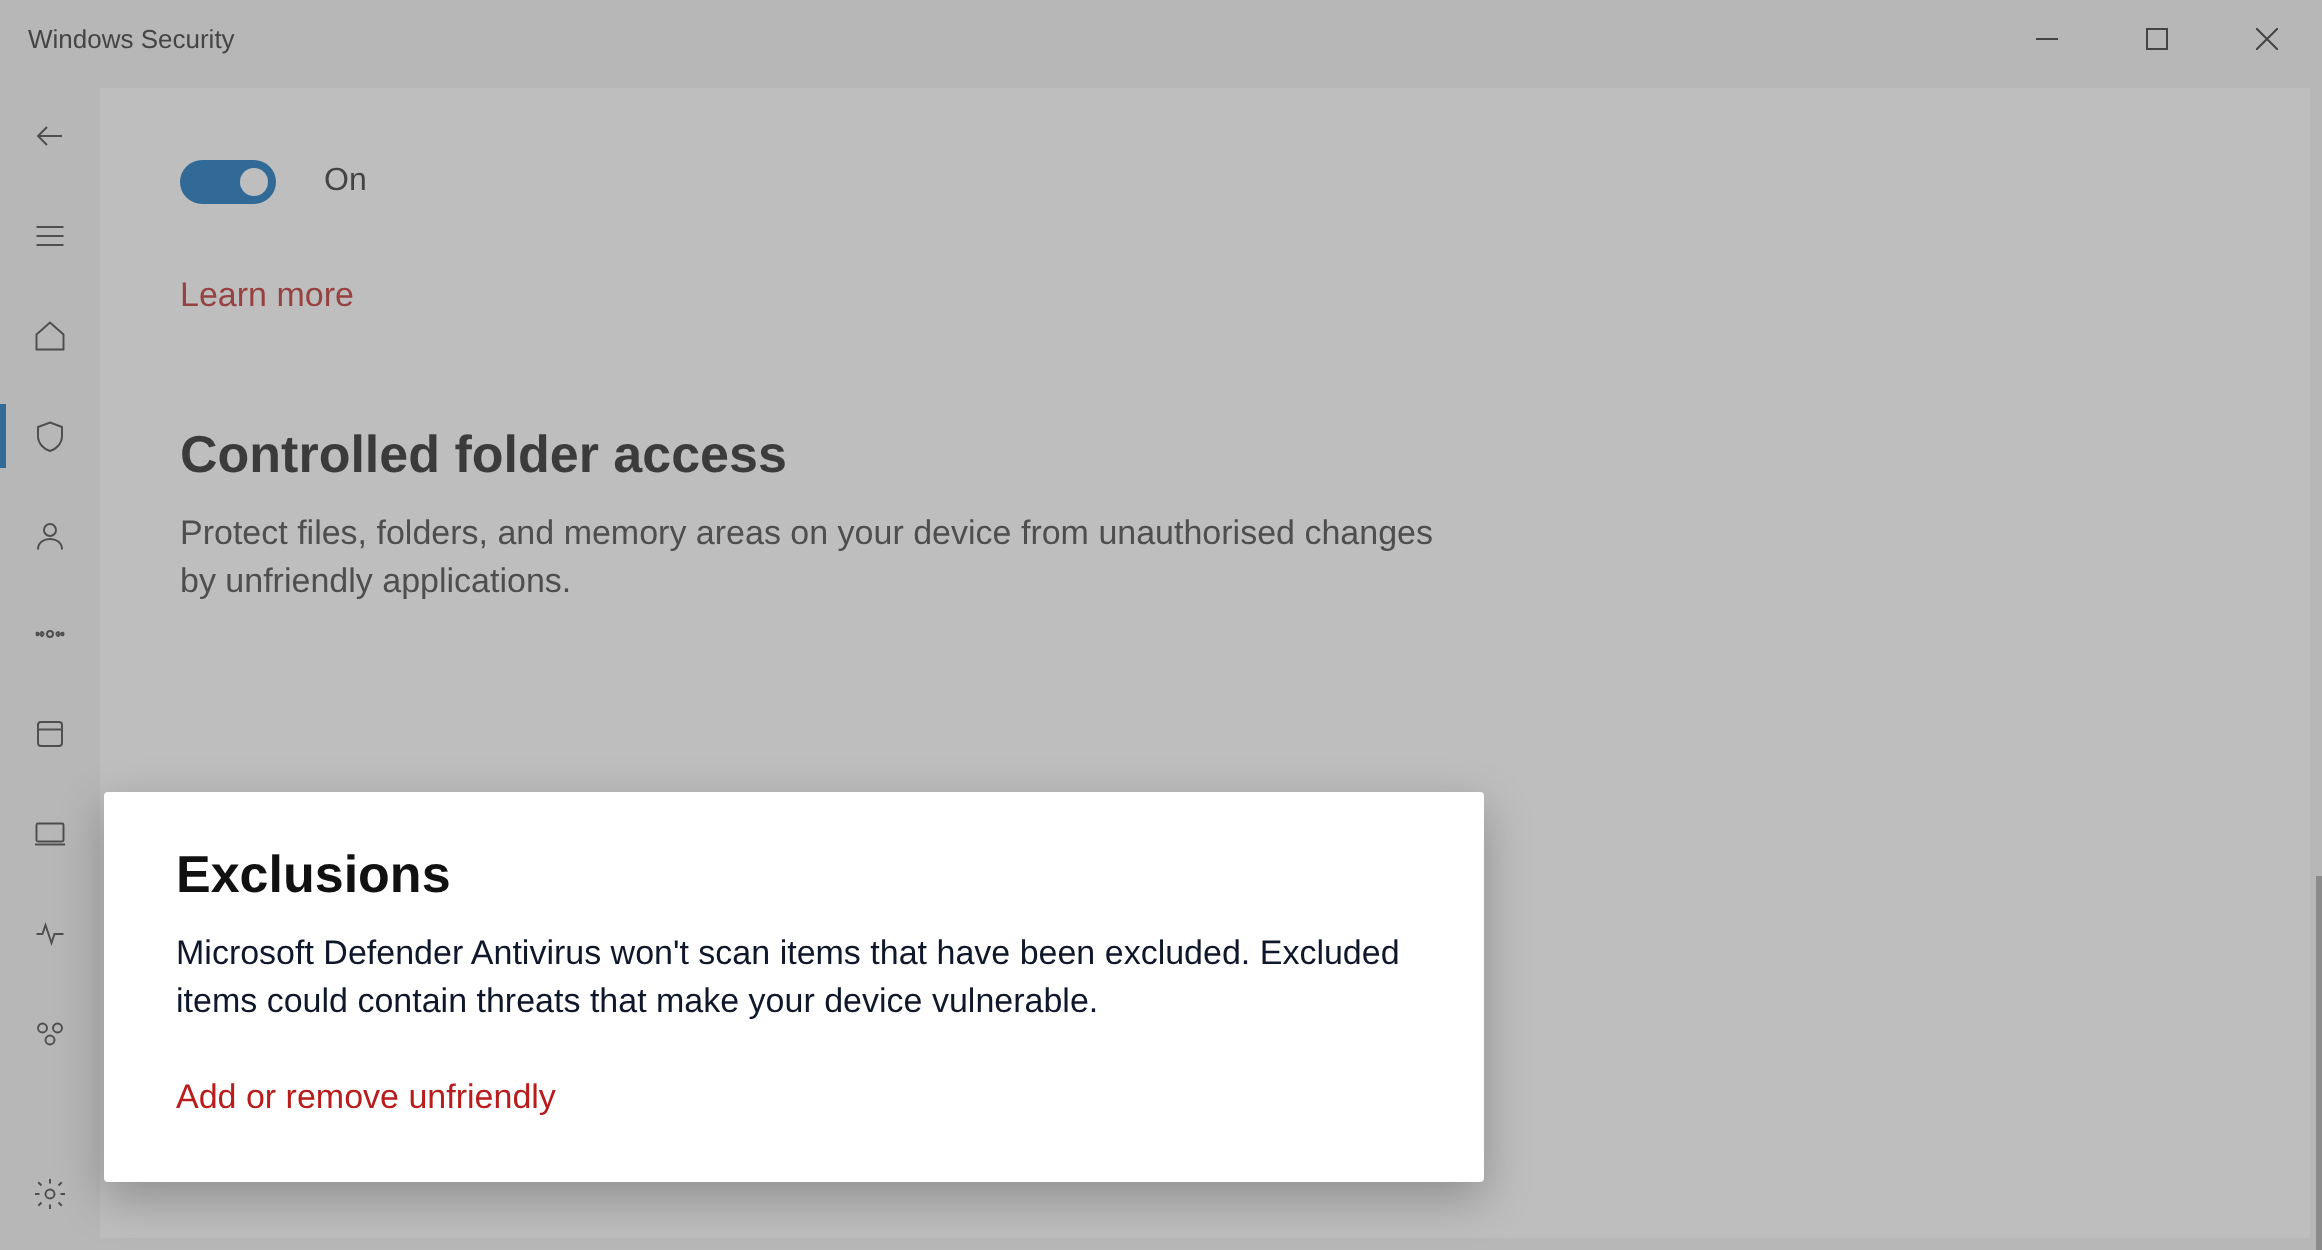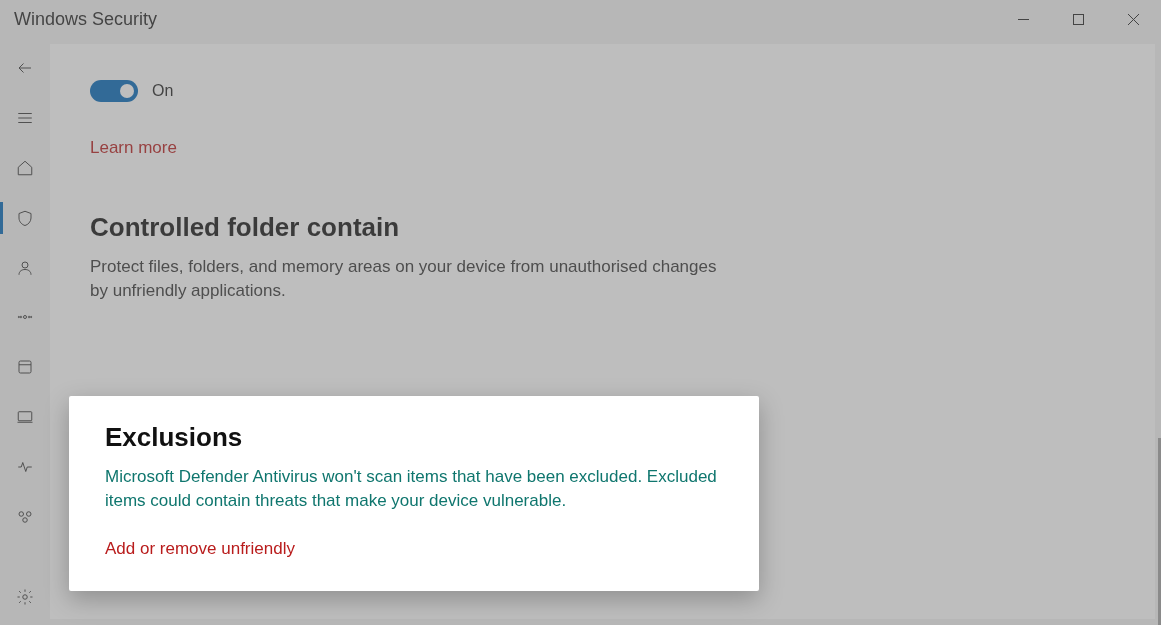--- a/index.html
+++ b/index.html
@@ -19,7 +19,7 @@
     justify-content: space-between;
     padding-left: 14px;
     background: #f3f3f3;
-    font-size: 18px;
+    font-size: 13px;
     color: #222;
   }
   .titlebar-title { font-weight: 400; }

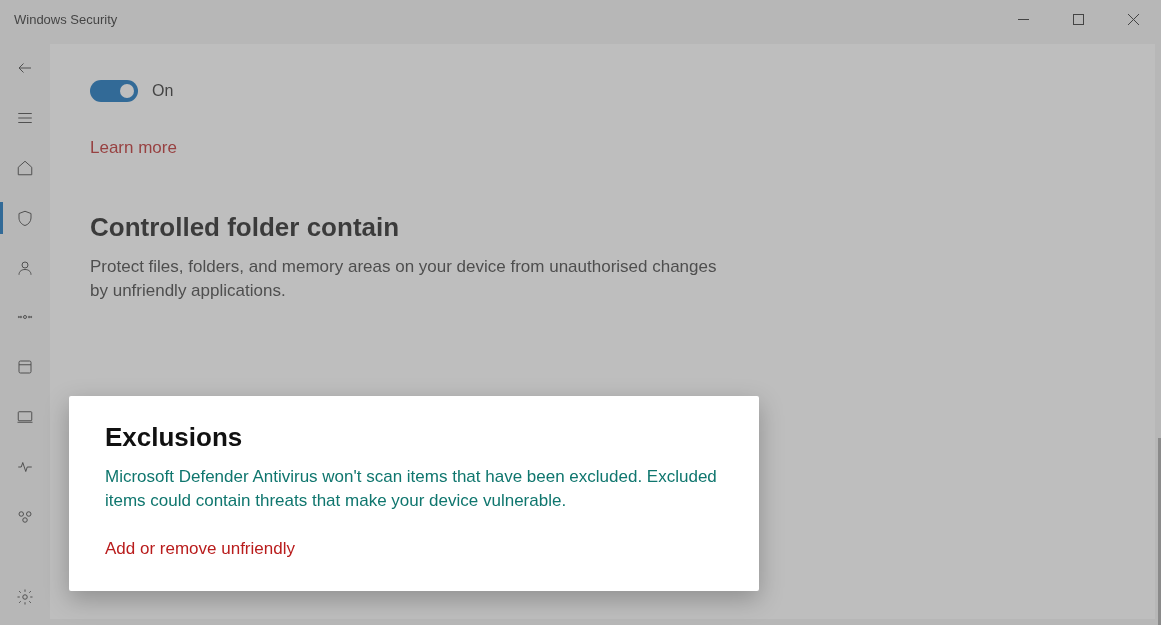--- a/index.html
+++ b/index.html
@@ -69,7 +69,7 @@
     background: #8a8a8a; z-index: 10;
   }
   
-  .toggle-row { display: flex; align-items: center; gap: 14px; margin-bottom: 36px; margin-top: 6px;}
+  .toggle-row { display: flex; align-items: center; gap: 24px; margin-bottom: 36px; margin-top: 6px;}
   .toggle {
     width: 48px; height: 22px; border-radius: 11px; background: #0067b8;
     position: relative;

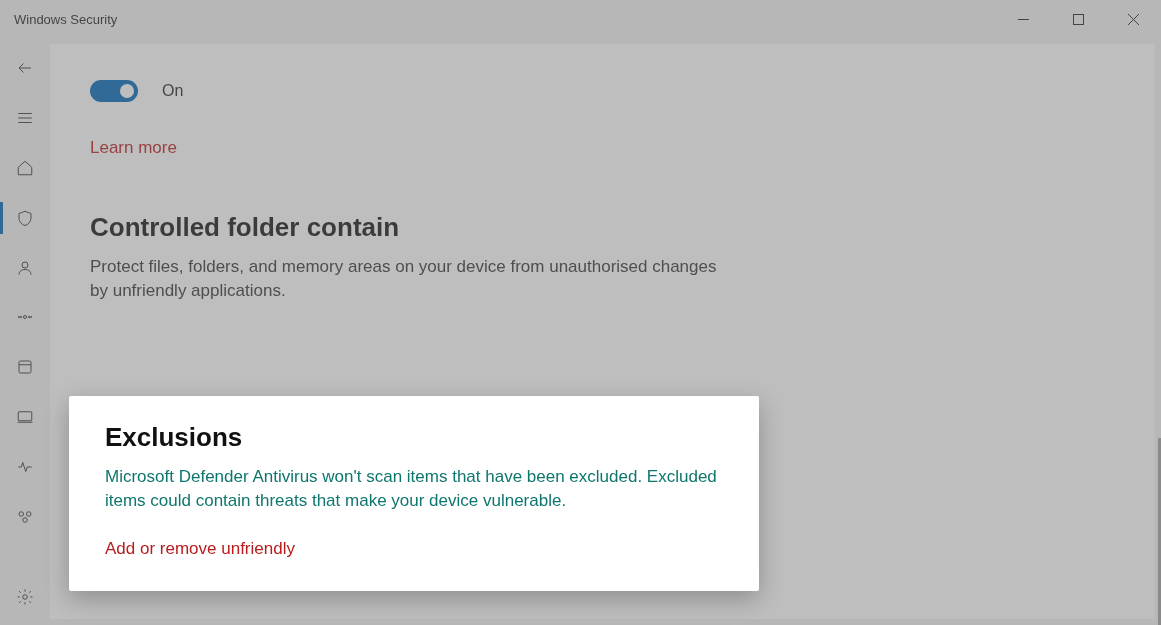--- a/index.html
+++ b/index.html
@@ -207,7 +207,7 @@
         <div class="link">Learn more</div>
 
         <div class="section">
-          <h2>Controlled folder contain</h2>
+          <h2>Controlled folder access</h2>
           <p>Protect files, folders, and memory areas on your device from unauthorised changes by unfriendly applications.</p>
         </div>
 

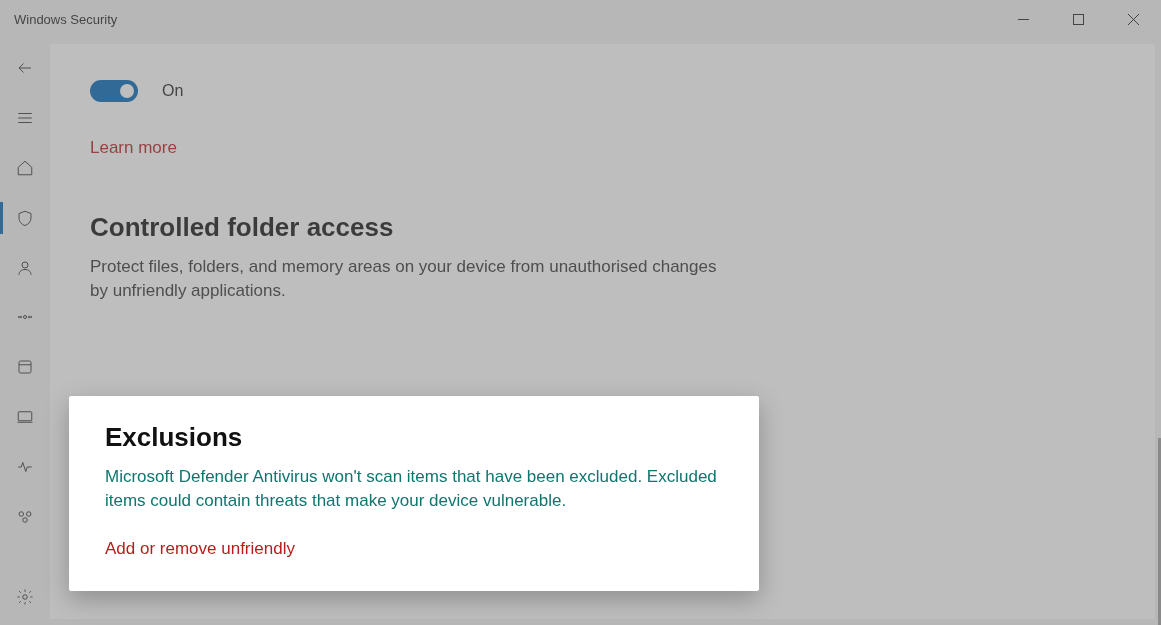--- a/index.html
+++ b/index.html
@@ -86,7 +86,7 @@
   
   .float-card {
     position: absolute;
-    left: 69px; top: 396px;
+    left: 52px; top: 396px;
     width: 690px;
     background: #fff;
     box-shadow: 0 8px 24px rgba(0,0,0,0.25);

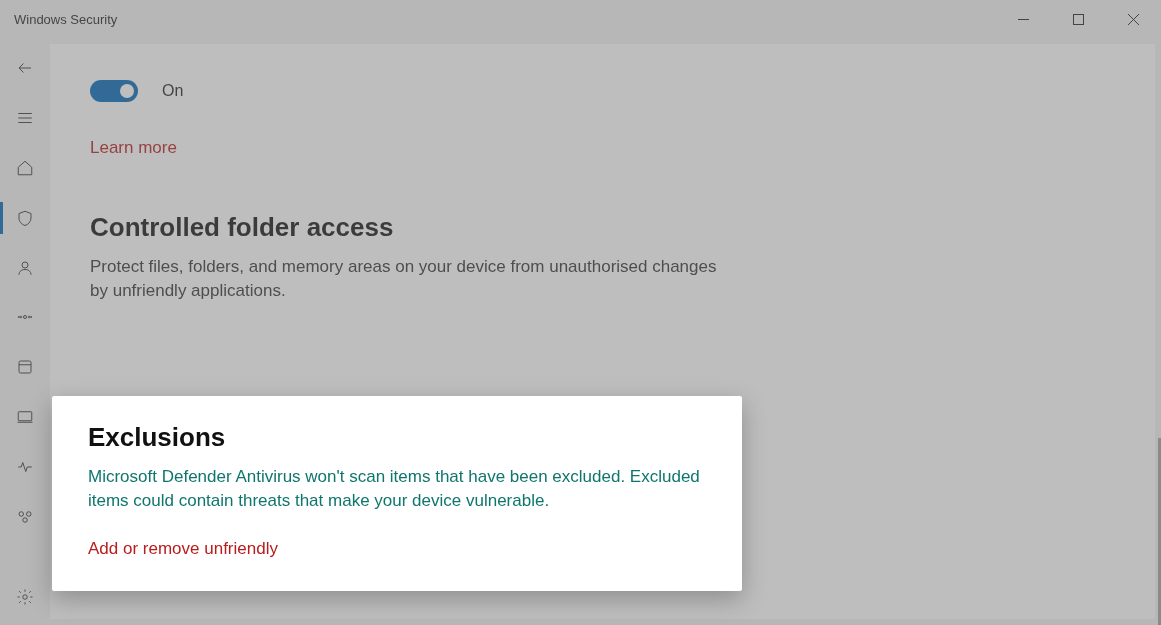--- a/index.html
+++ b/index.html
@@ -95,7 +95,7 @@
     z-index: 20;
   }
   .float-card h2 { font-size: 26px; font-weight: 600; color: #111; margin-bottom: 12px; }
-  .float-card p { font-size: 17px; color: #0f766e; line-height: 1.42; margin-bottom: 26px; }
+  .float-card p { font-size: 17px; color: #0f172a; line-height: 1.42; margin-bottom: 26px; }
 </style>
 </head>
 <body>

